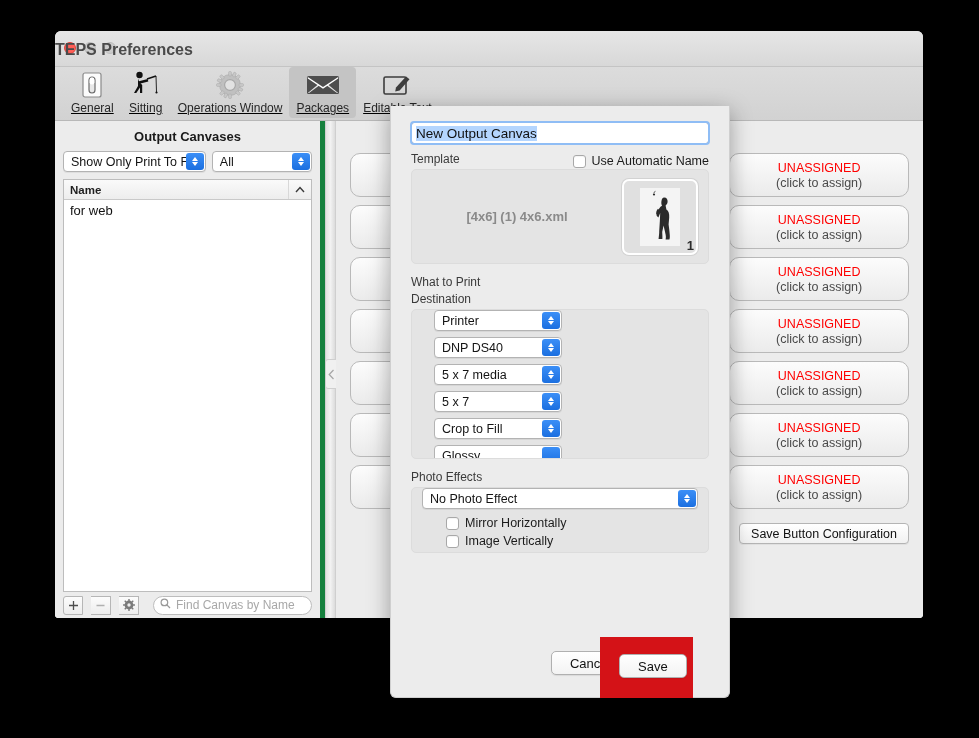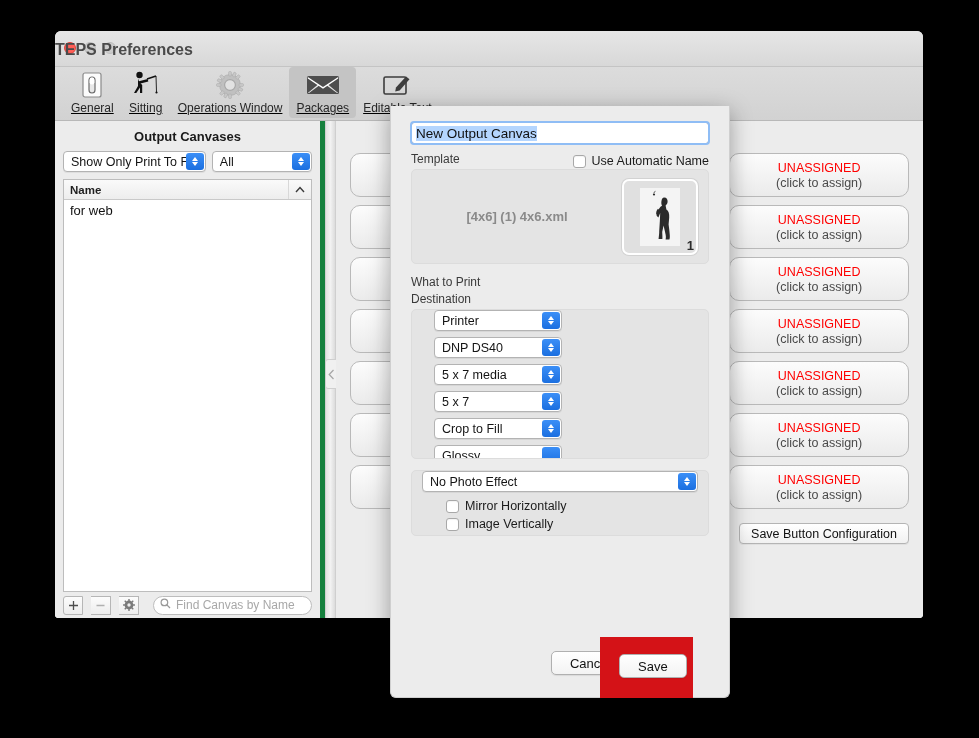--- a/index.html
+++ b/index.html
@@ -773,6 +773,7 @@
       </div>
     </div>
 
+  <div class="group-label">Photo Effects</div>
   <div class="group-box" id="photo-group">
     <div class="popup">
       <span>No Photo Effect</span>

